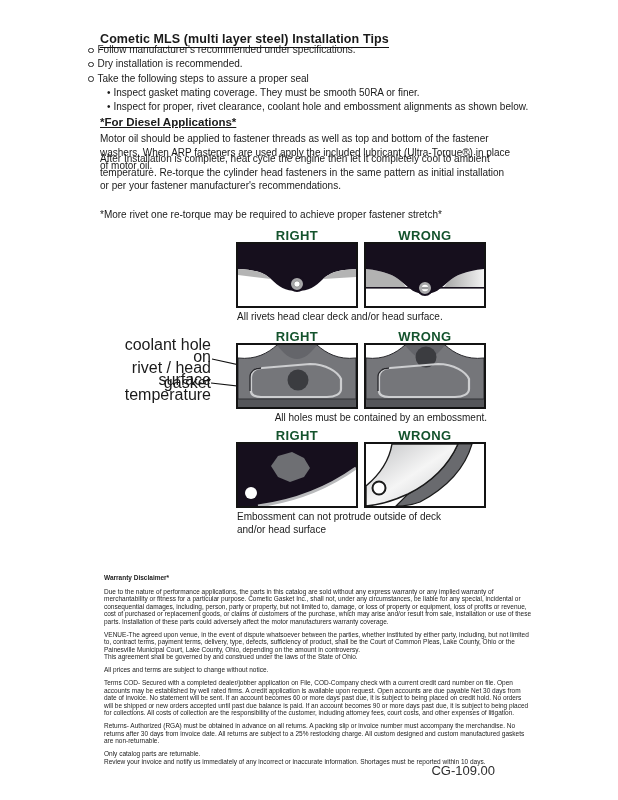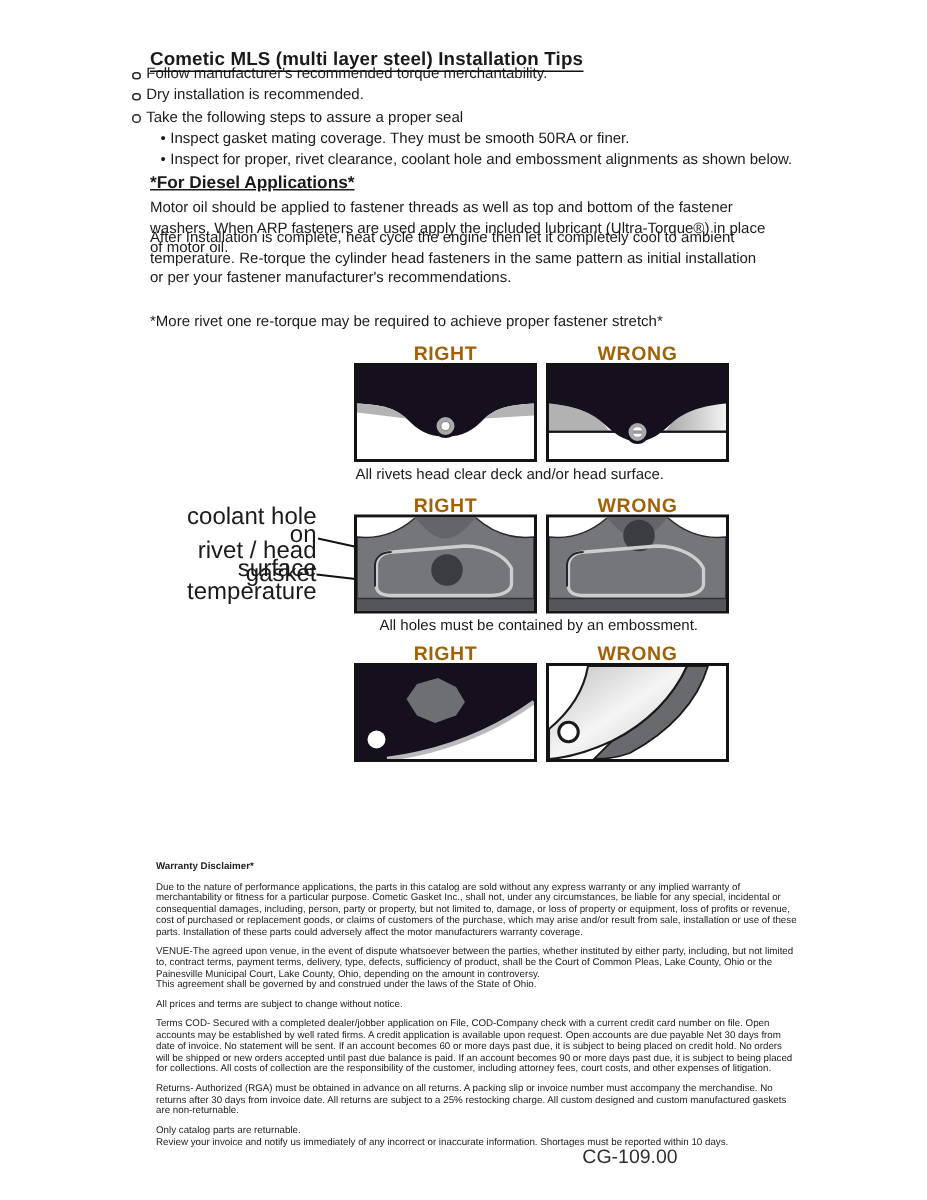--- a/index.html
+++ b/index.html
@@ -50,7 +50,7 @@
   <div class="abs tips">
     <div class="tip">
       <span class="o-marker"></span>
-      <span class="txt">Follow manufacturer's recommended torque merchantability.</span>
+      <span class="txt">Follow manufacturer's recommended under specifications.</span>
     </div>
     <div class="tip">
       <span class="o-marker"></span>

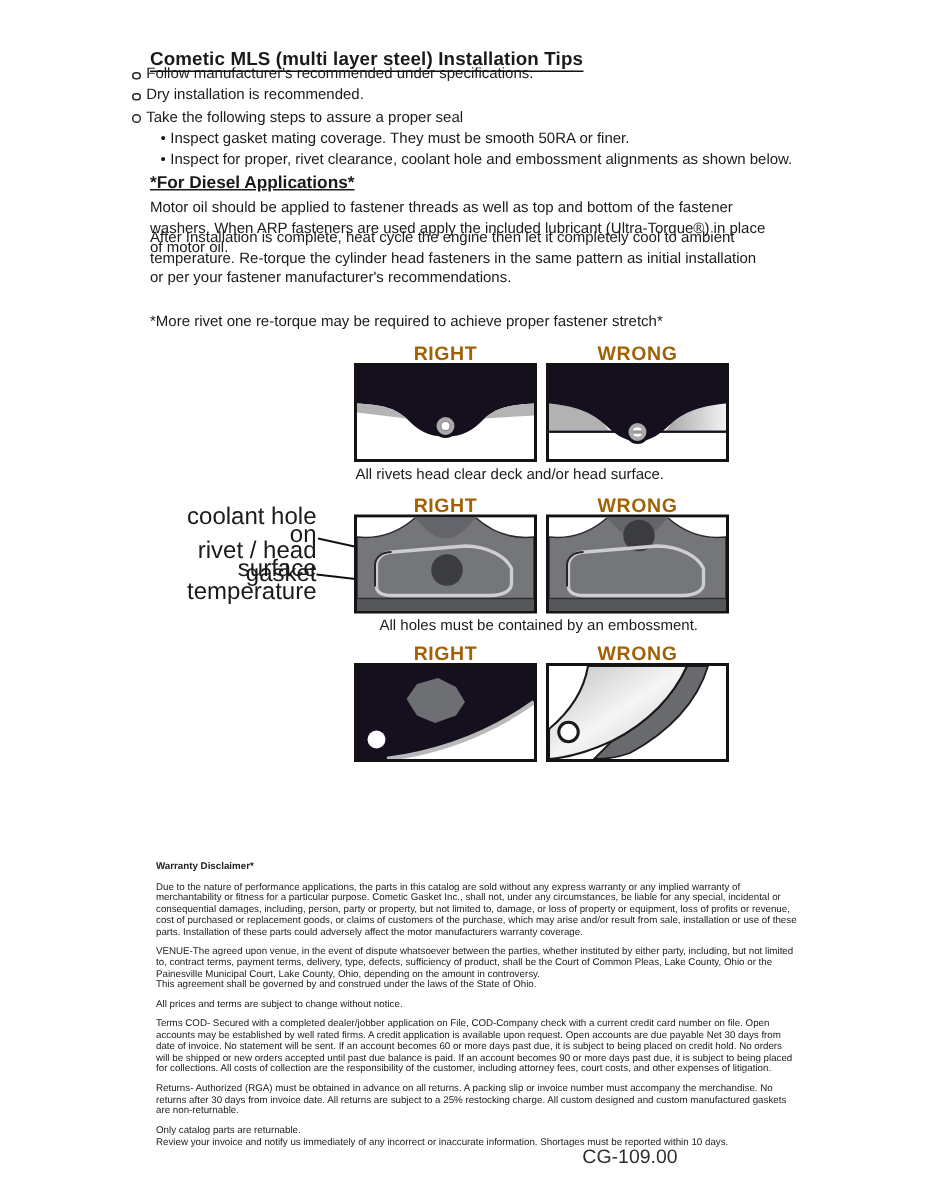--- a/index.html
+++ b/index.html
@@ -28,7 +28,7 @@
   .p3 { top:208px; }
   .dlabel {
     width:122px; text-align:center; font-size:13px; font-weight:600;
-    letter-spacing:0.4px; color:#a16207;
+    letter-spacing:0.4px; color:#14532d;
   }
   .dbox { width:118px; height:62px; border:2px solid #131313; background:#fff; }
   .dbox svg { display:block; }

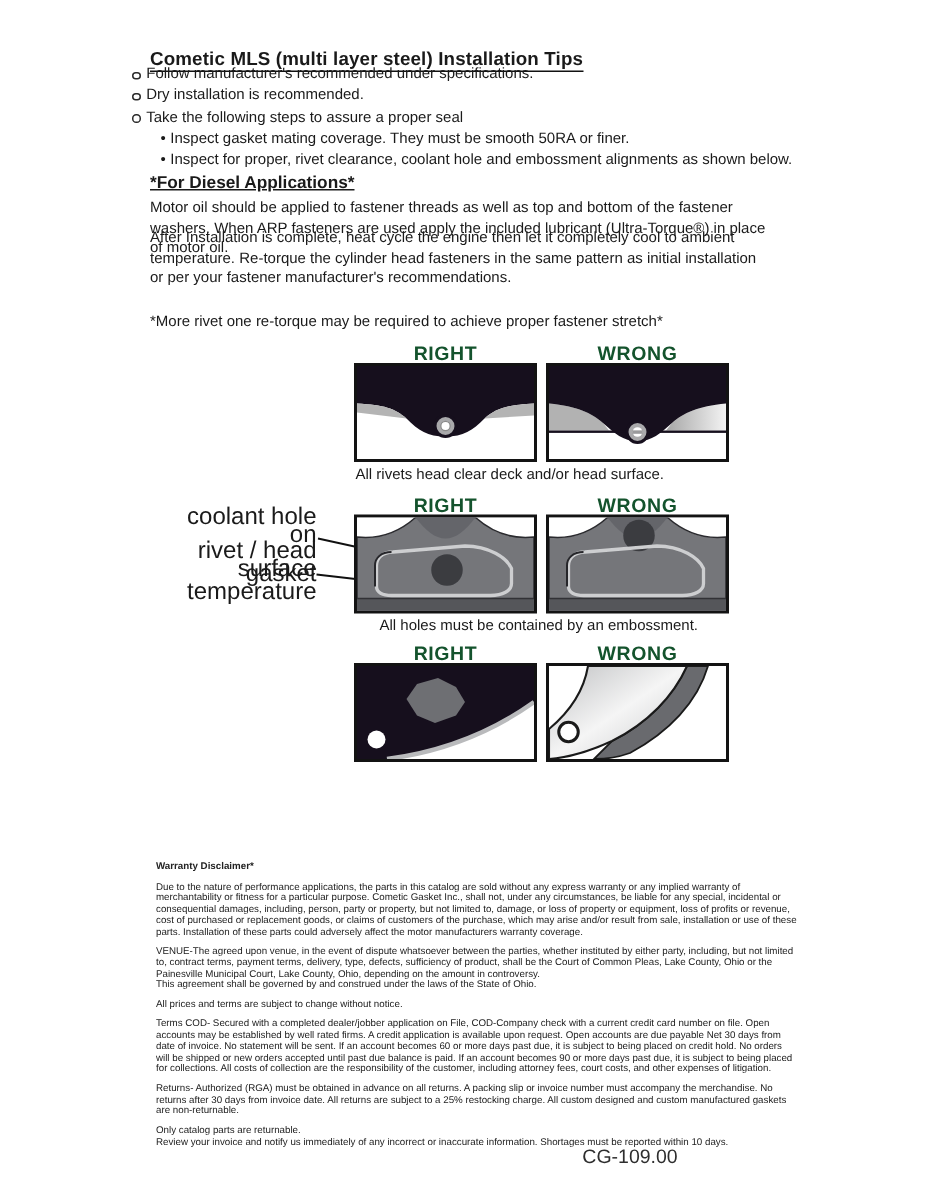--- a/index.html
+++ b/index.html
@@ -146,7 +146,7 @@
       <path d="M12,46 V32 C12,27 16,23 23,23" fill="none" stroke="#26262a" stroke-width="1.3"></path>
     </svg>
   </div>
-  <div class="abs cap" style="left:253px; top:412px; width:250px; text-align:left;">All holes must be contained by an embossment.</div>
+  <div class="abs cap" style="left:237px; top:412px; width:250px; text-align:right;">All holes must be contained by an embossment.</div>
 
   <div class="abs dlabel" style="left:236px; top:428px;">RIGHT</div>
   <div class="abs dlabel" style="left:364px; top:428px;">WRONG</div>

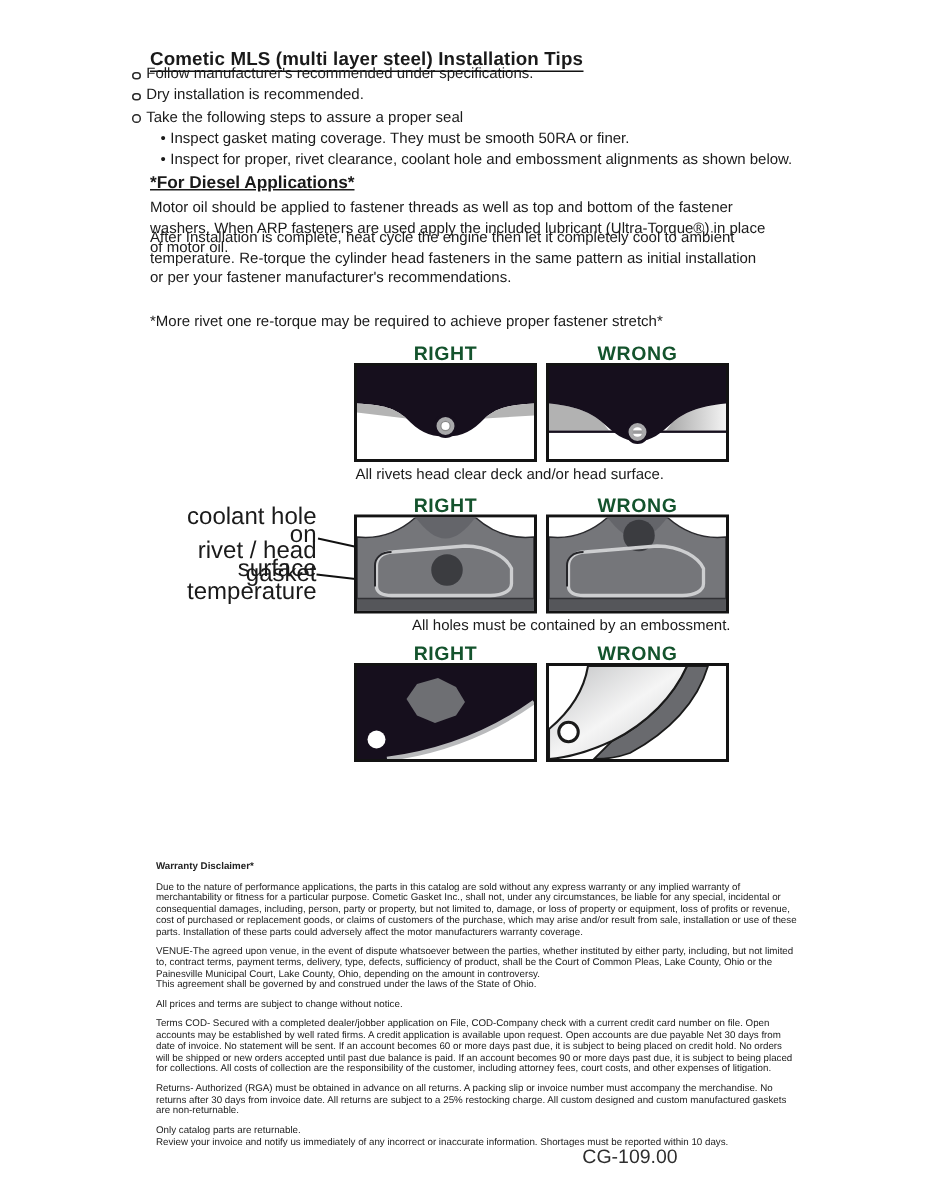--- a/index.html
+++ b/index.html
@@ -175,6 +175,10 @@
       <circle cx="13" cy="44" r="6.5" fill="#ffffff" stroke="#1a1a1a" stroke-width="2"></circle>
     </svg>
   </div>
+  <div class="abs cap" style="left:237px; top:511px; width:240px;">
+    <div>Embossment can not protrude outside of deck</div>
+    <div>and/or head surface</div>
+  </div>
 
   <div class="abs disclaimer">
     <div class="dh">Warranty Disclaimer*</div>

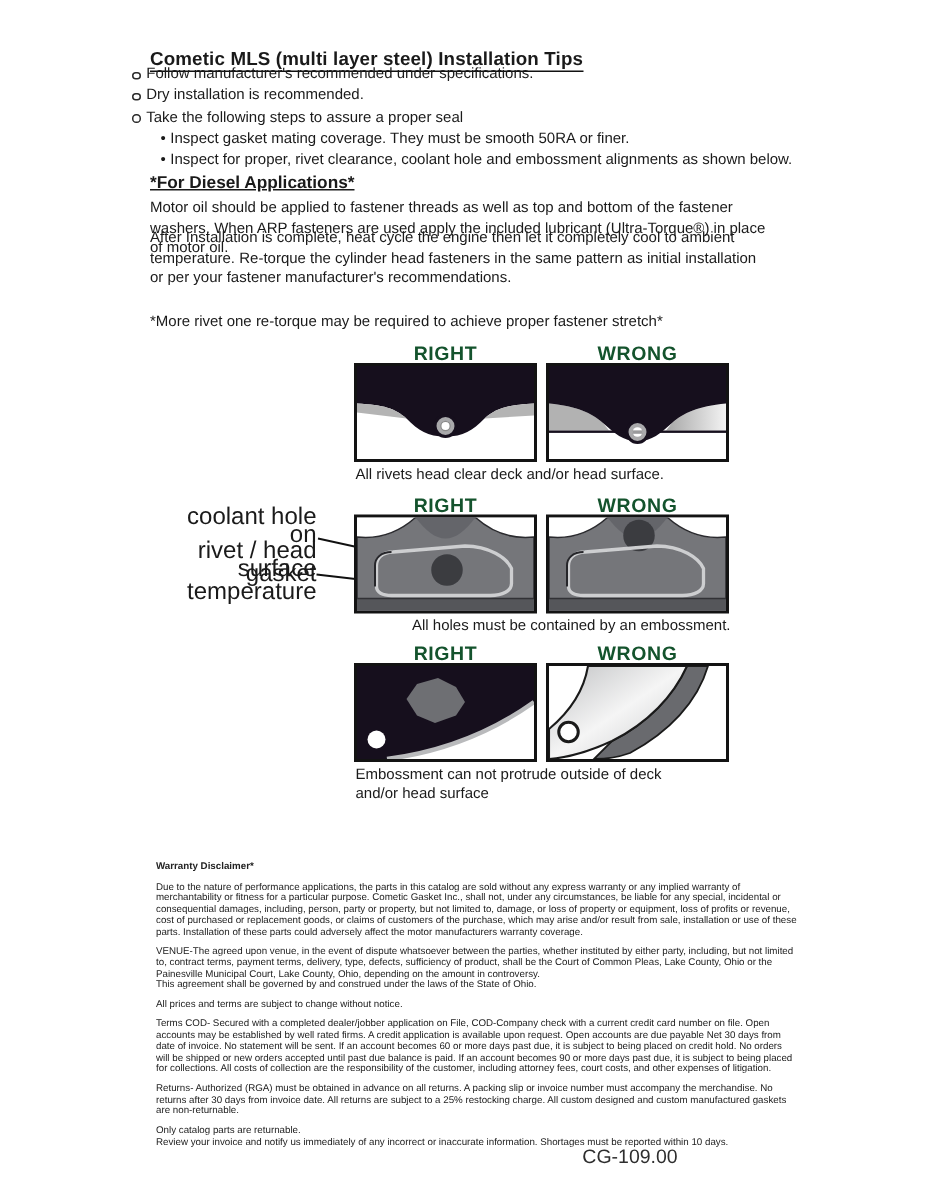--- a/index.html
+++ b/index.html
@@ -38,7 +38,7 @@
   .disclaimer .dh { font-weight:bold; margin:0 0 6px 0; }
   .disclaimer p { margin:0 0 5.5px 0; }
   .disclaimer p.tight { margin:0; }
-  .footer-code { left:345px; top:763px; width:150px; text-align:center; font-size:13px; color:#2e2e2e; }
+  .footer-code { left:345px; top:763px; width:150px; text-align:right; font-size:13px; color:#2e2e2e; }
 </style>
 </head>
 <body>

